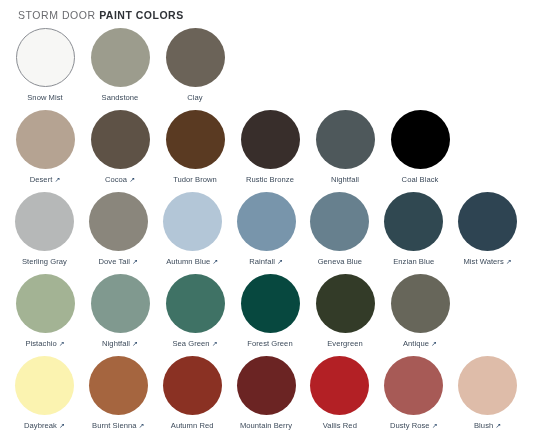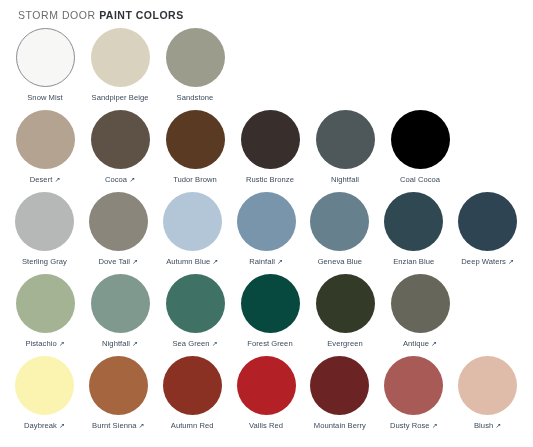--- a/index.html
+++ b/index.html
@@ -97,10 +97,6 @@
           <div class="label"><span>Snow Mist</span></div>
         </div>
         <div class="cell">
-          <div class="swatch" style="background: rgb(217, 210, 191);"></div>
-          <div class="label"><span>Sandpiper Beige</span></div>
-        </div>
-        <div class="cell">
           <div class="swatch" style="background: rgb(156, 156, 141);"></div>
           <div class="label"><span>Sandstone</span></div>
         </div>

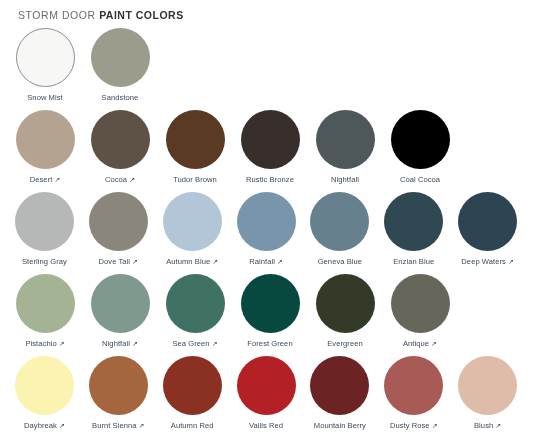--- a/index.html
+++ b/index.html
@@ -100,6 +100,10 @@
           <div class="swatch" style="background: rgb(156, 156, 141);"></div>
           <div class="label"><span>Sandstone</span></div>
         </div>
+        <div class="cell">
+          <div class="swatch" style="background: rgb(107, 99, 88);"></div>
+          <div class="label"><span>Clay</span></div>
+        </div>
       </div>
       <div class="row">
         <div class="cell">

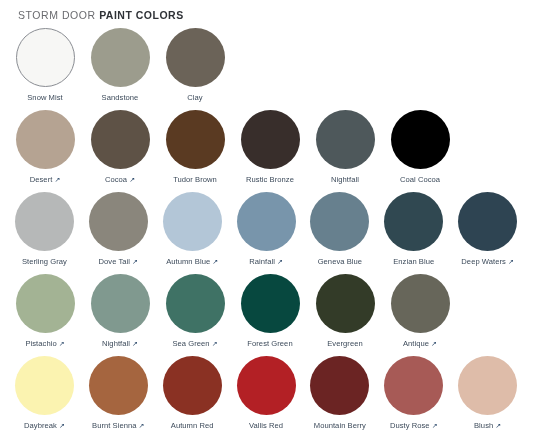--- a/index.html
+++ b/index.html
@@ -128,7 +128,7 @@
         </div>
         <div class="cell">
           <div class="swatch" style="background: rgb(0, 0, 0);"></div>
-          <div class="label"><span>Coal Cocoa</span></div>
+          <div class="label"><span>Coal Black</span></div>
         </div>
       </div>
       <div class="row">

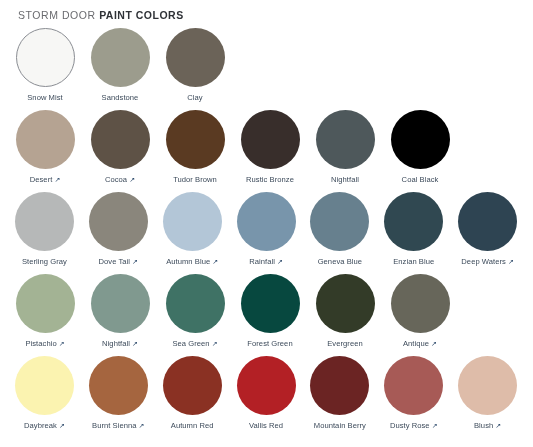--- a/index.html
+++ b/index.html
@@ -158,7 +158,7 @@
         </div>
         <div class="cell">
           <div class="swatch" style="background: rgb(46, 68, 82);"></div>
-          <div class="label"><span>Deep Waters</span><span class="arrow">↗</span></div>
+          <div class="label"><span>Mist Waters</span><span class="arrow">↗</span></div>
         </div>
       </div>
       <div class="row">

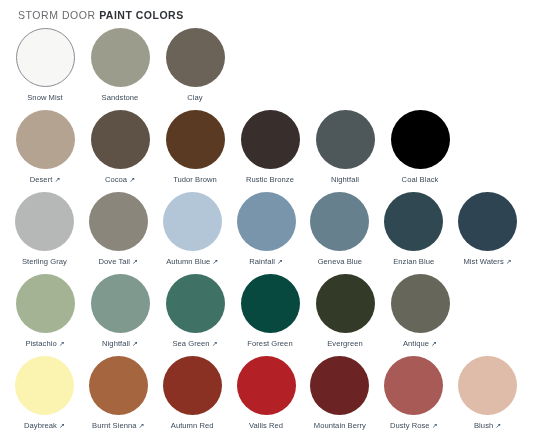--- a/index.html
+++ b/index.html
@@ -201,14 +201,14 @@
           <div class="label"><span>Autumn Red</span></div>
         </div>
         <div class="cell">
+          <div class="swatch" style="background: rgb(107, 36, 35);"></div>
+          <div class="label"><span>Mountain Berry</span></div>
+        </div>
+        <div class="cell">
           <div class="swatch" style="background: rgb(179, 32, 37);"></div>
           <div class="label"><span>Vallis Red</span></div>
         </div>
         <div class="cell">
-          <div class="swatch" style="background: rgb(107, 36, 35);"></div>
-          <div class="label"><span>Mountain Berry</span></div>
-        </div>
-        <div class="cell">
           <div class="swatch" style="background: rgb(167, 90, 86);"></div>
           <div class="label"><span>Dusty Rose</span><span class="arrow">↗</span></div>
         </div>

